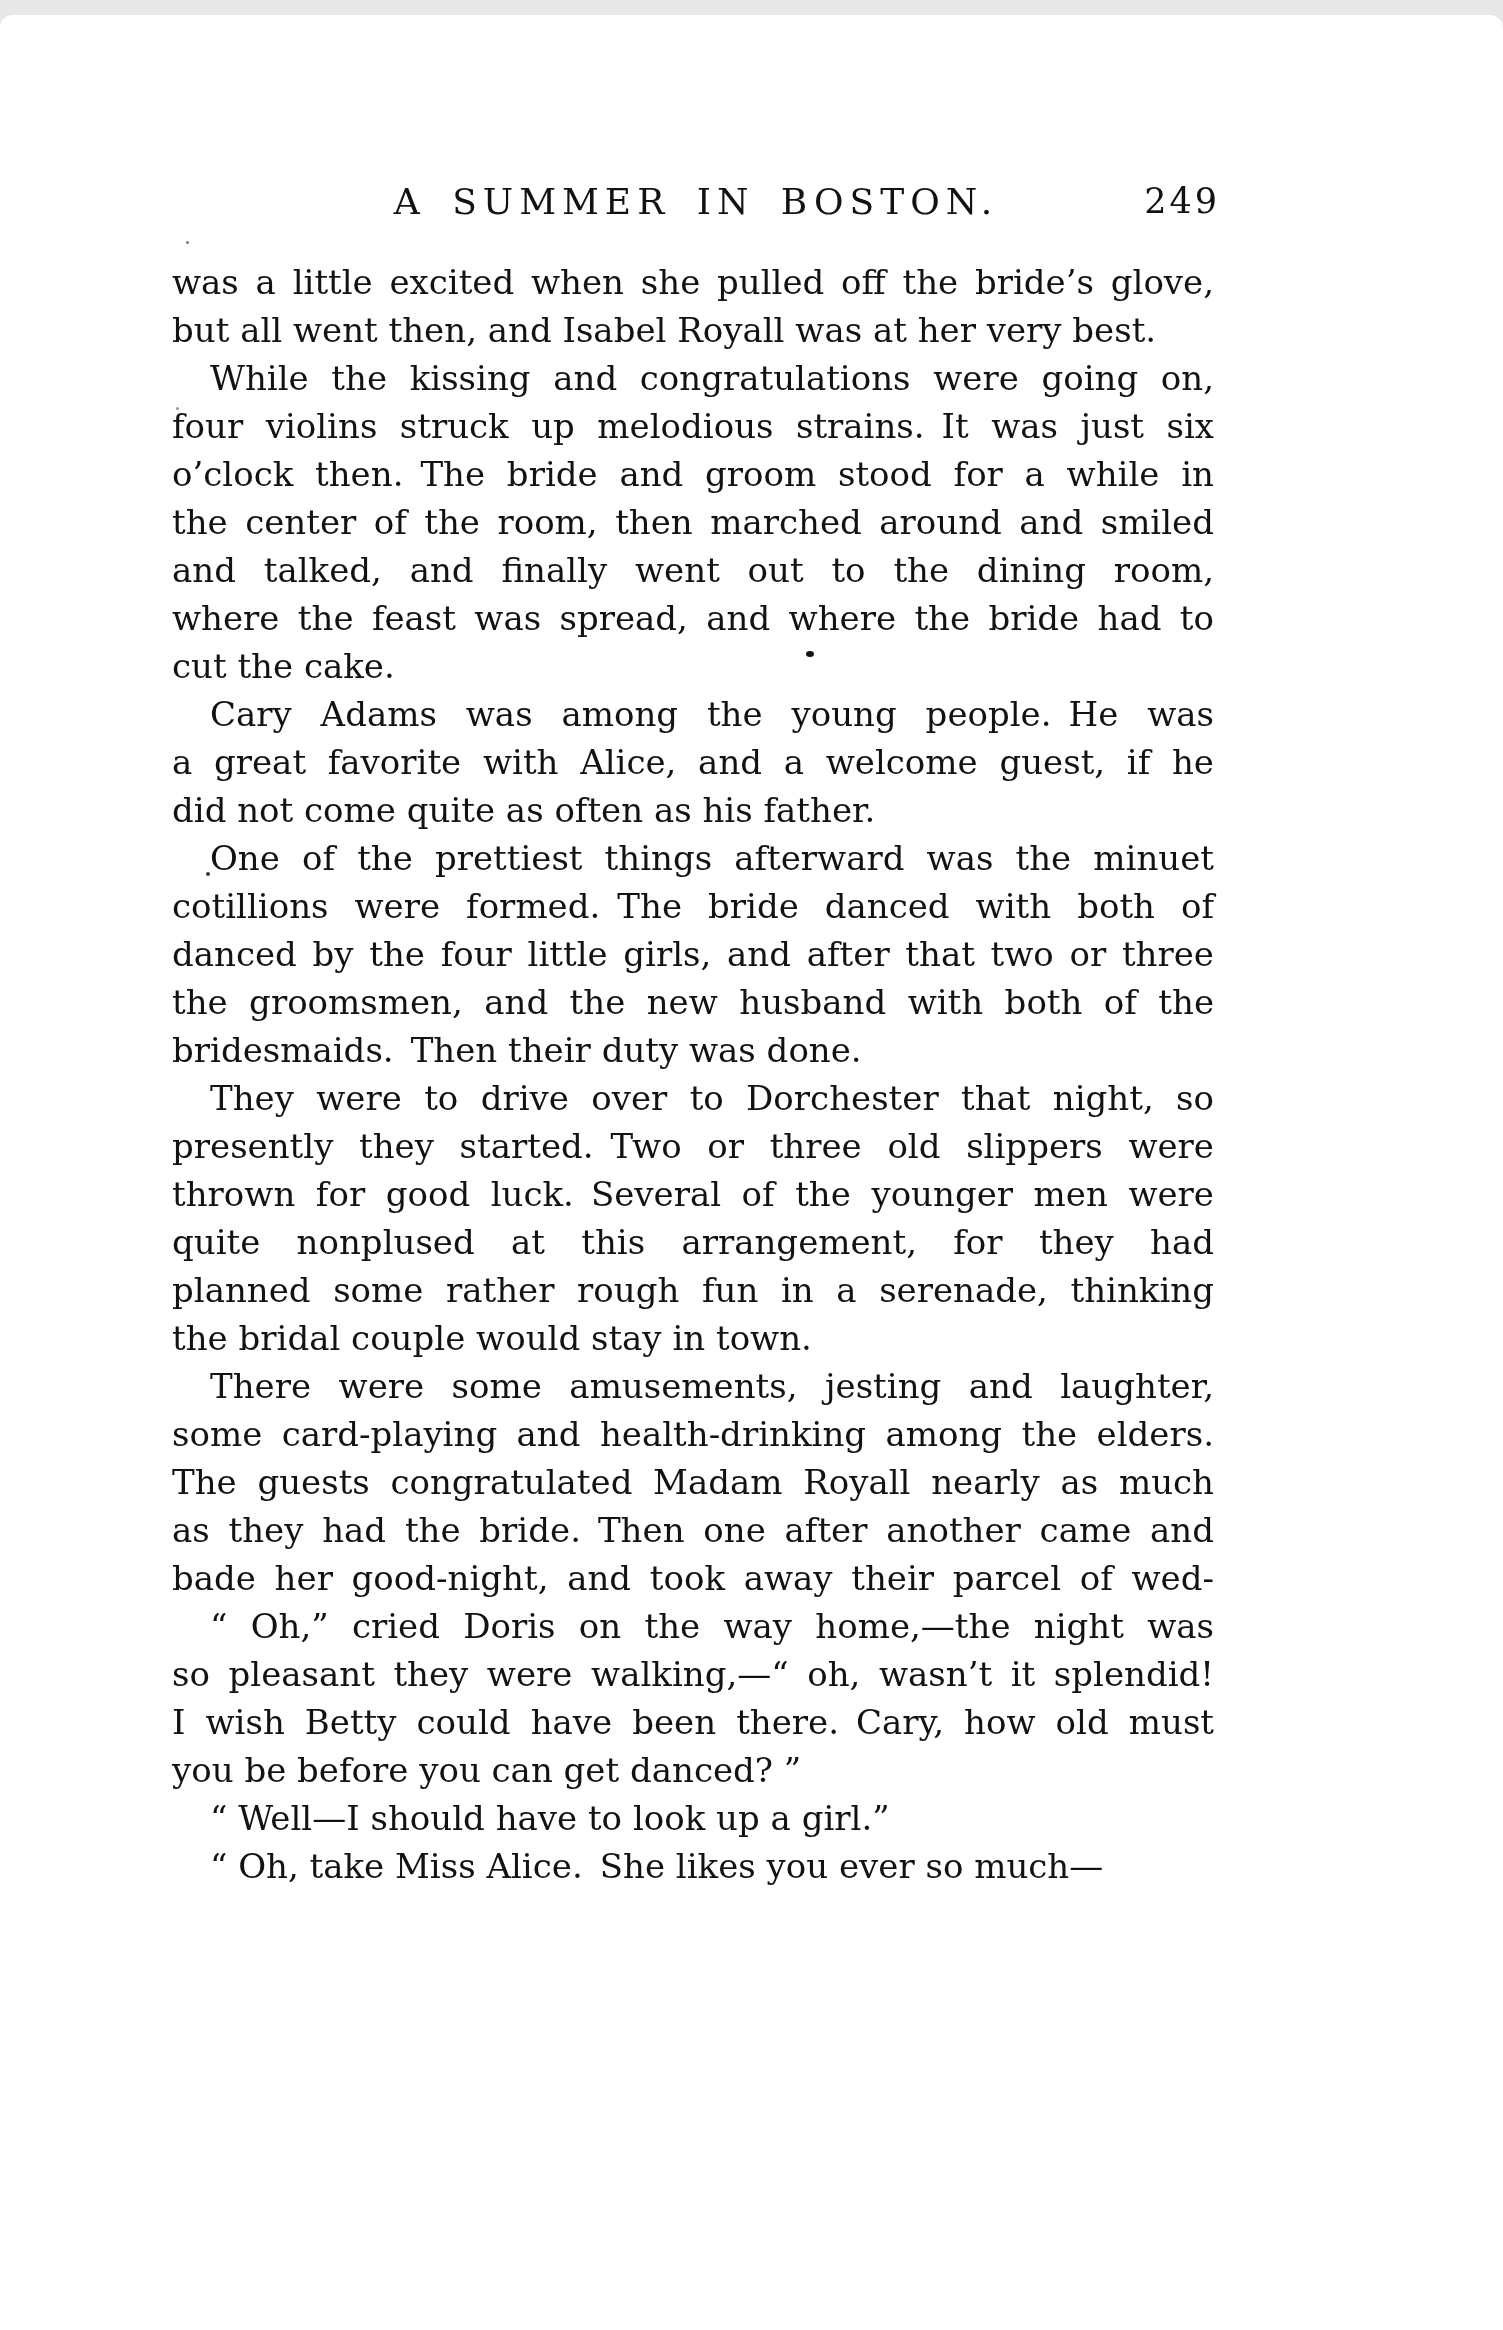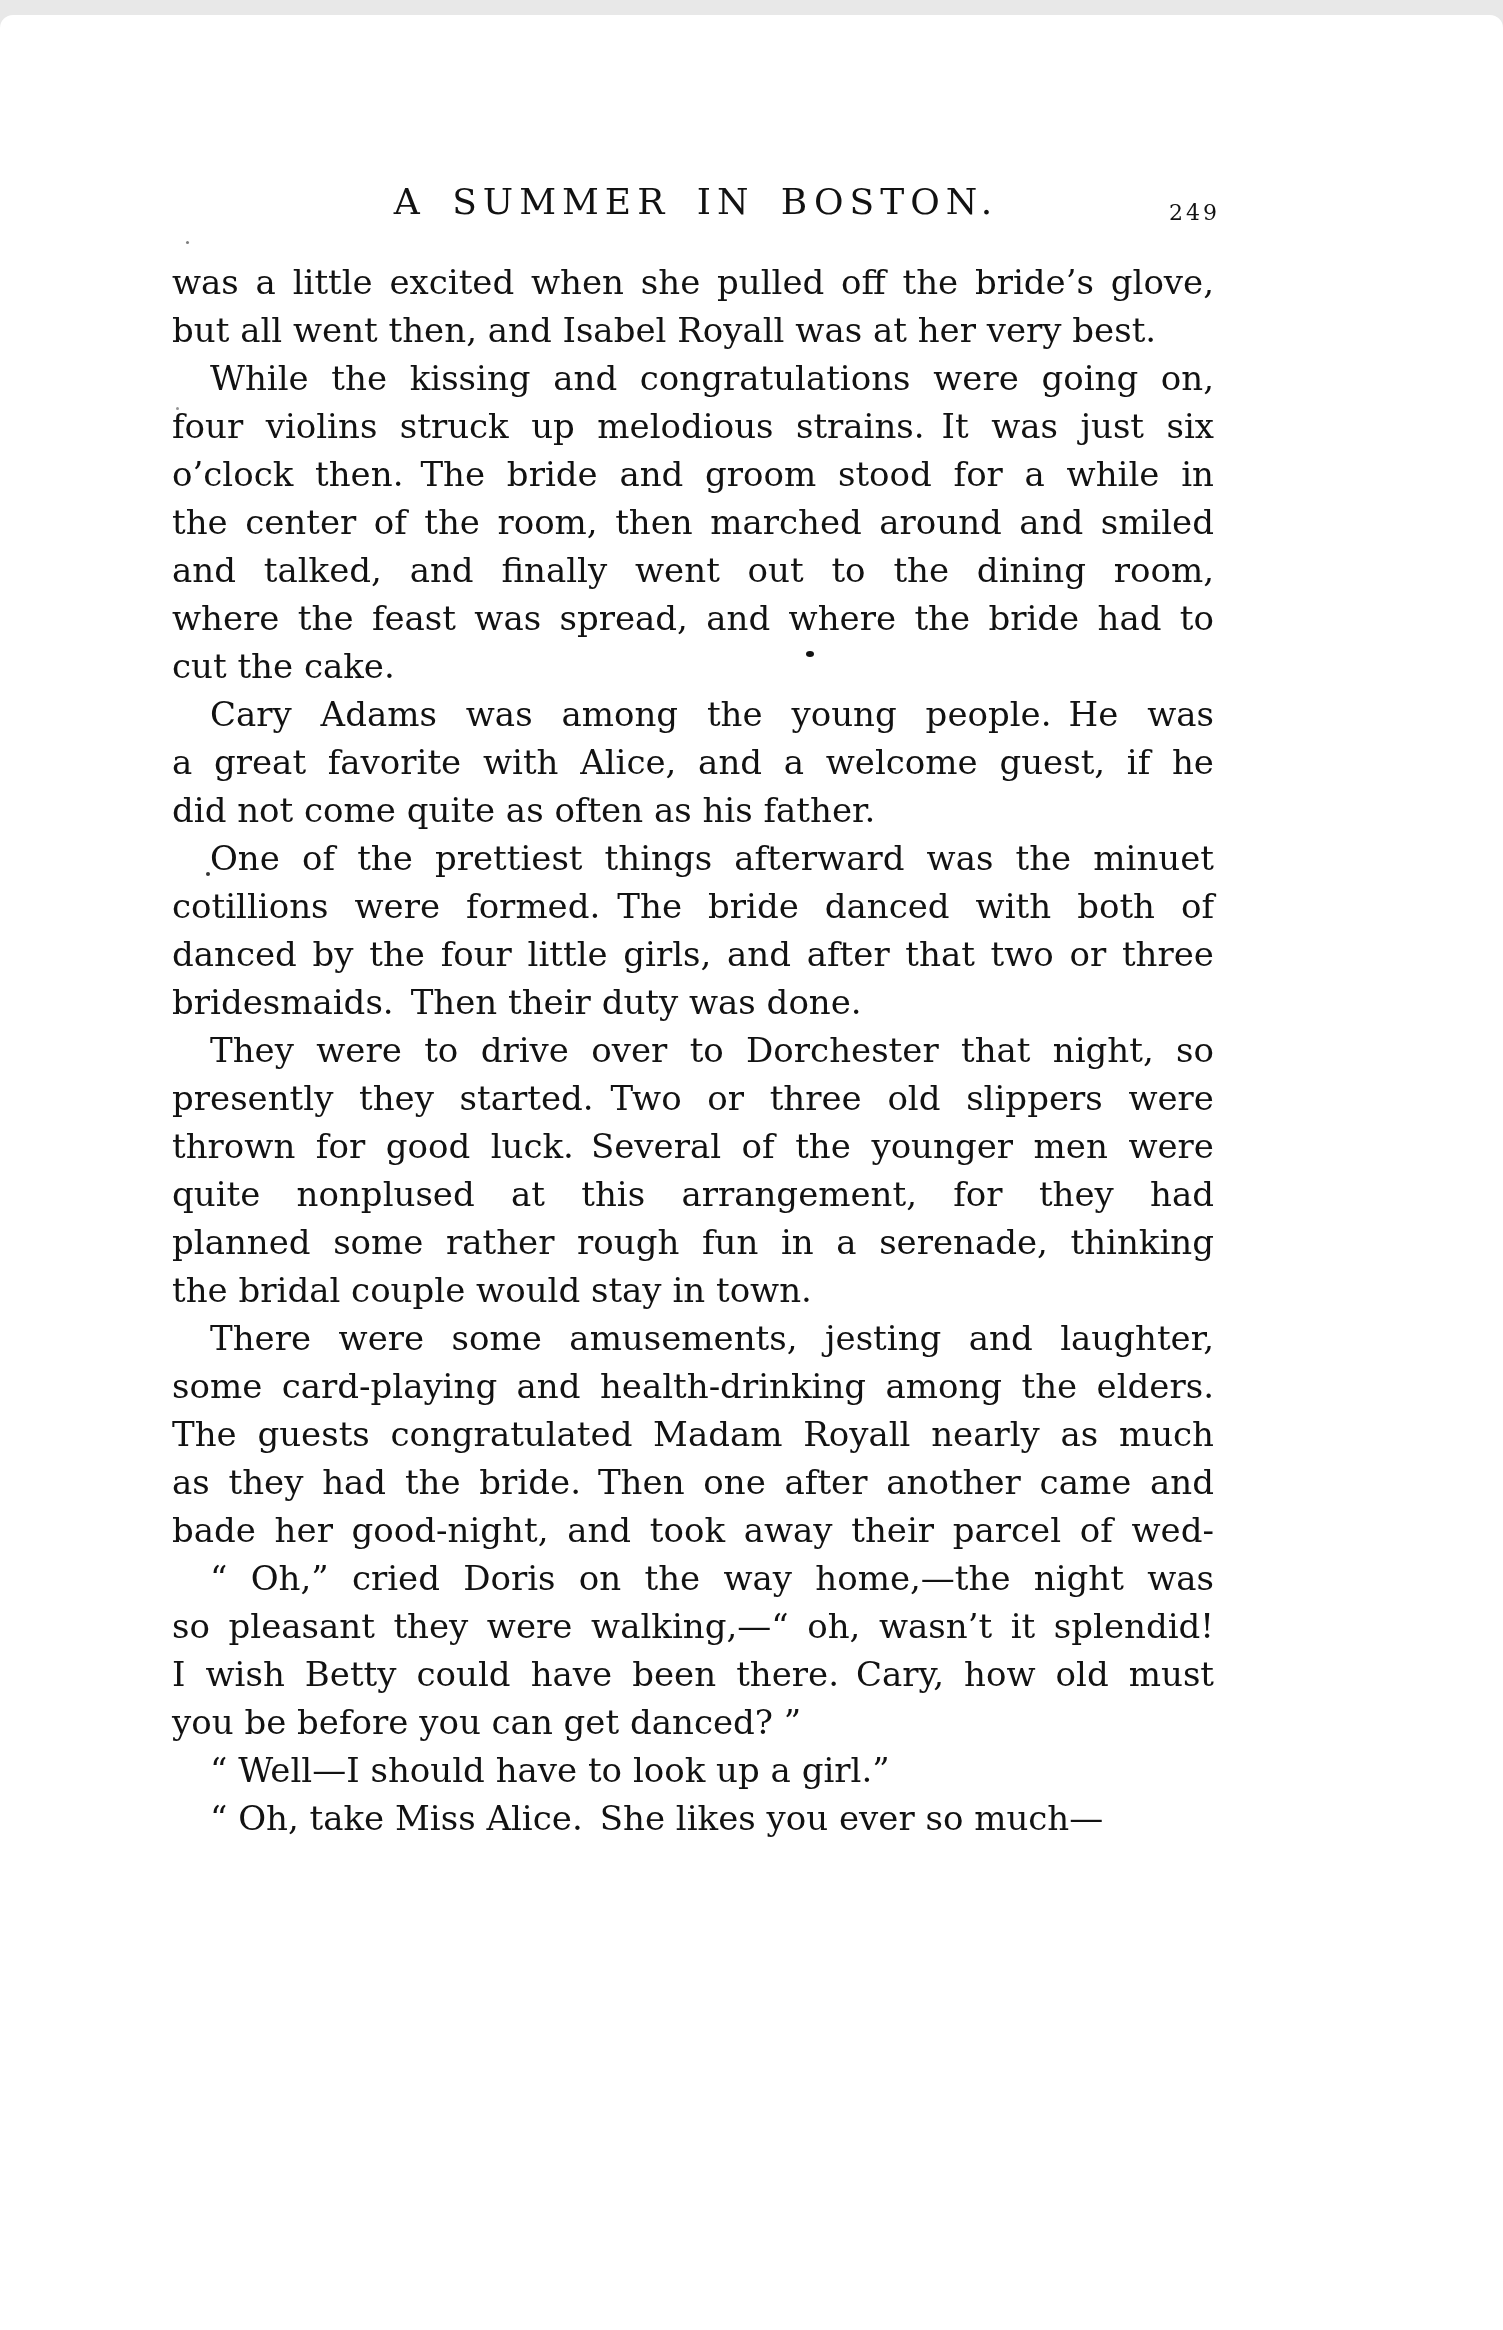--- a/index.html
+++ b/index.html
@@ -41,8 +41,8 @@
   .page-num {
     position: absolute;
     right: 0;
-    top: 12px;
-    font-size: 22px;
+    top: 0;
+    font-size: 35px;
     line-height: 40px;
     letter-spacing: 3px;
     font-weight: 500;

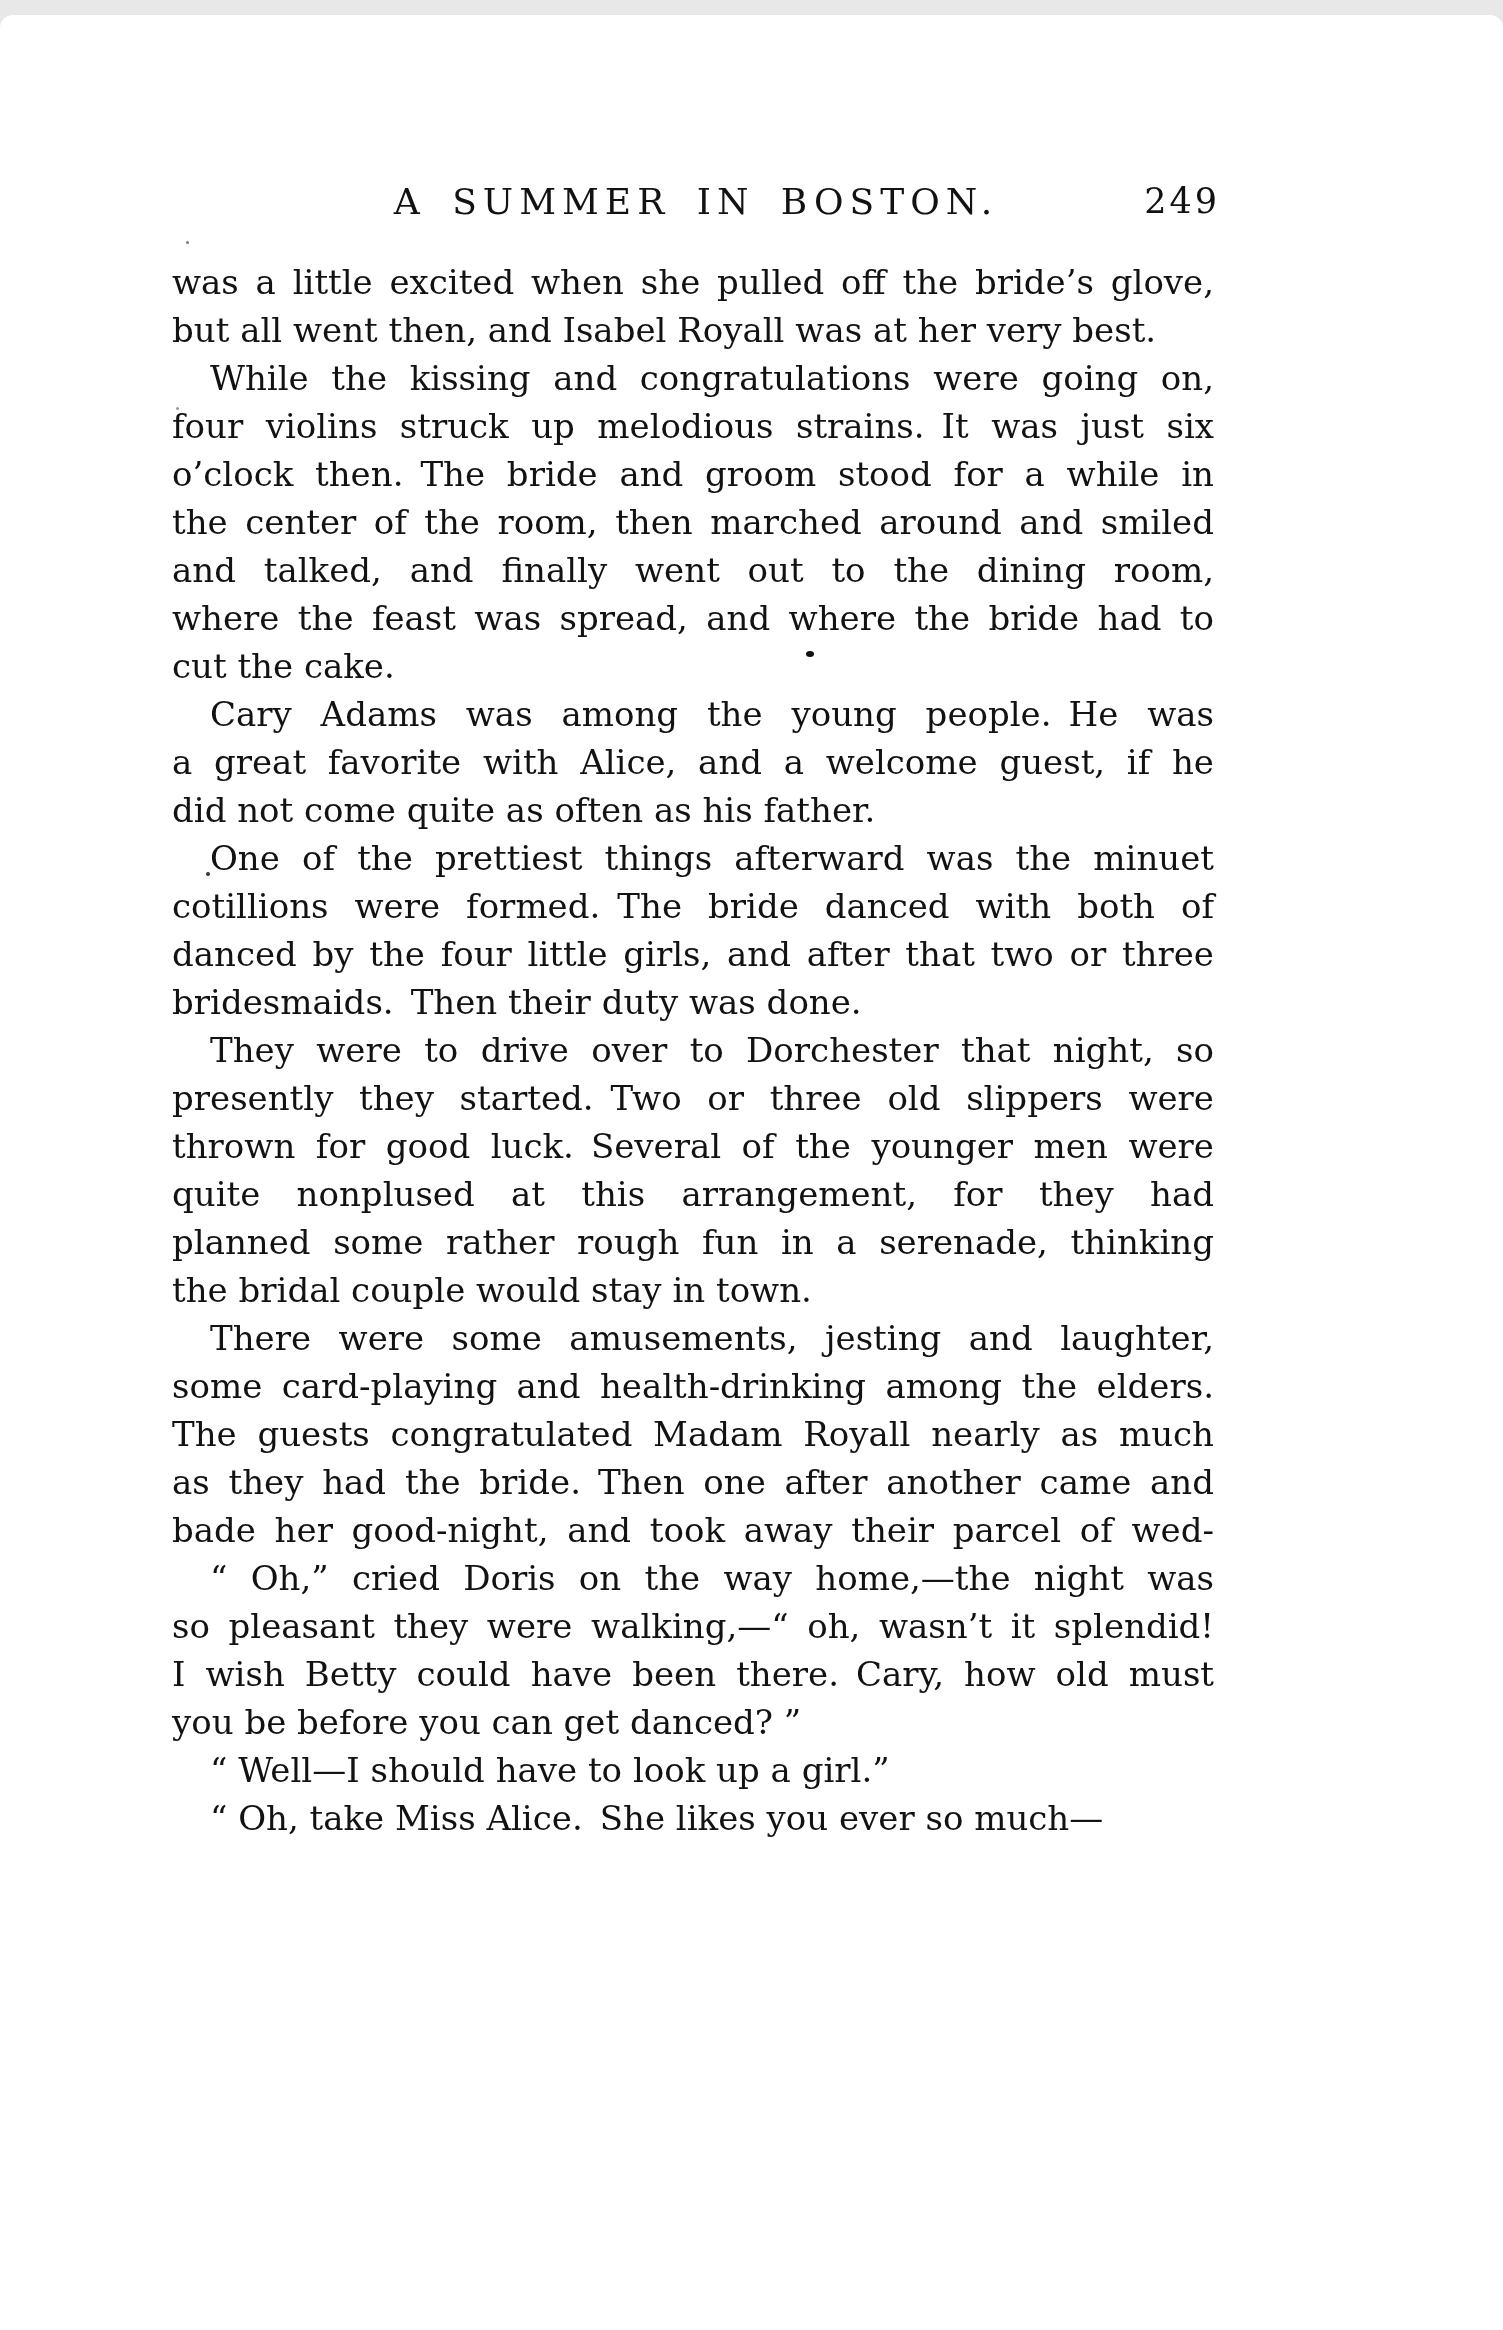--- a/index.html
+++ b/index.html
@@ -106,6 +106,7 @@
         <div class="line indent">One of the prettiest things afterward was the minuet</div>
         <div class="line">cotillions were formed. The bride danced with both of</div>
         <div class="line">danced by the four little girls, and after that two or three</div>
+        <div class="line">the groomsmen, and the new husband with both of the</div>
         <div class="line flush">bridesmaids. Then their duty was done.</div>
         <div class="line indent">They were to drive over to Dorchester that night, so</div>
         <div class="line">presently they started. Two or three old slippers were</div>

